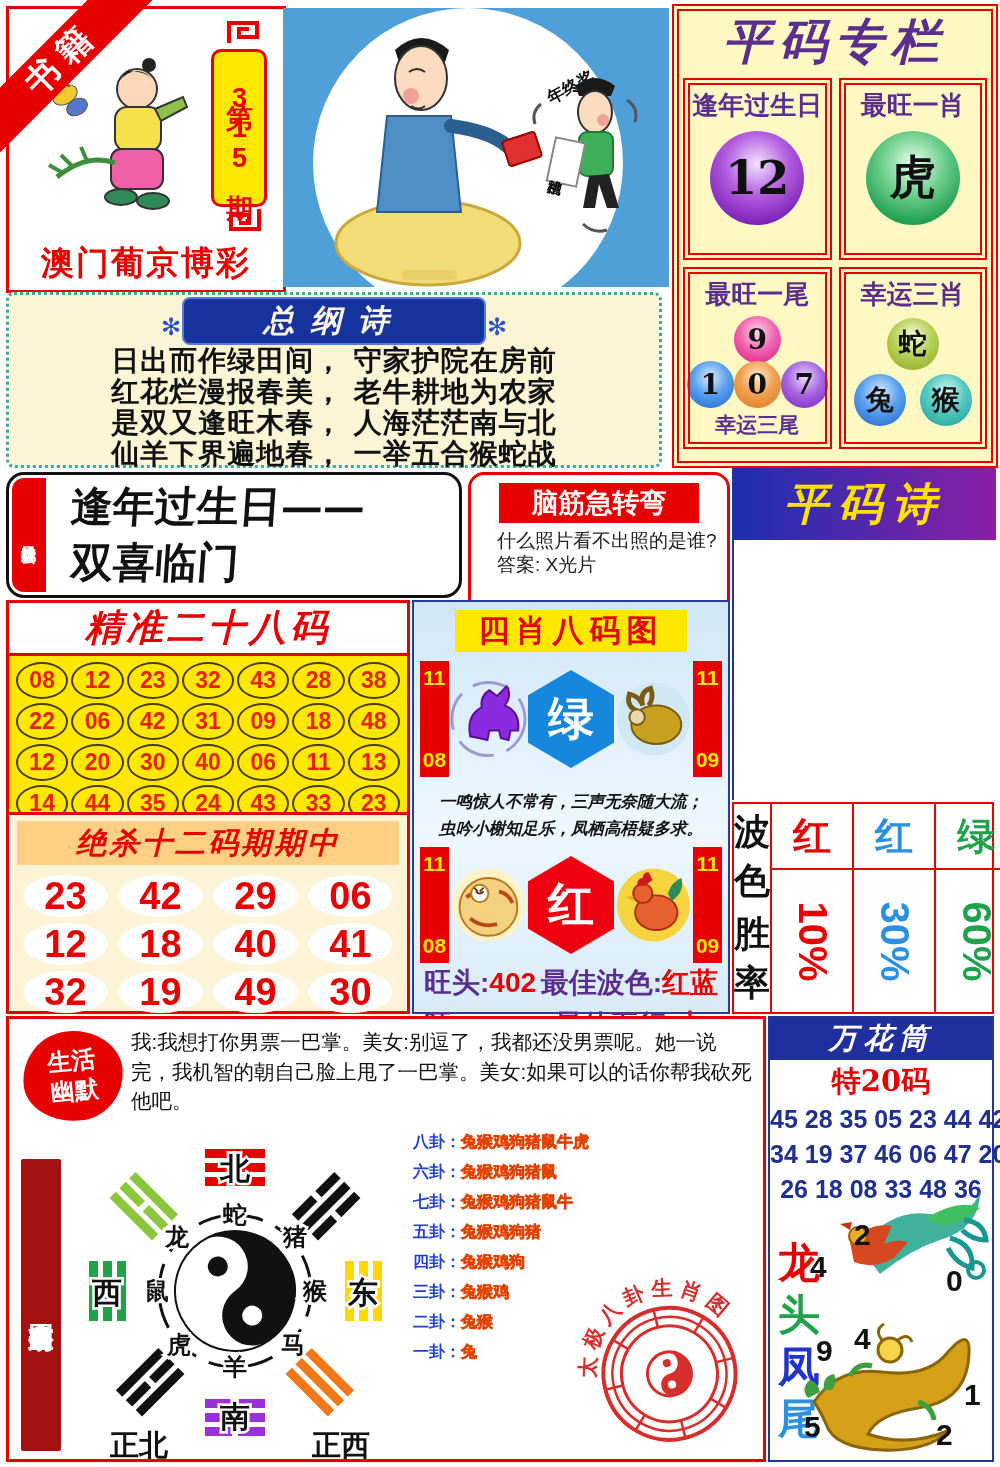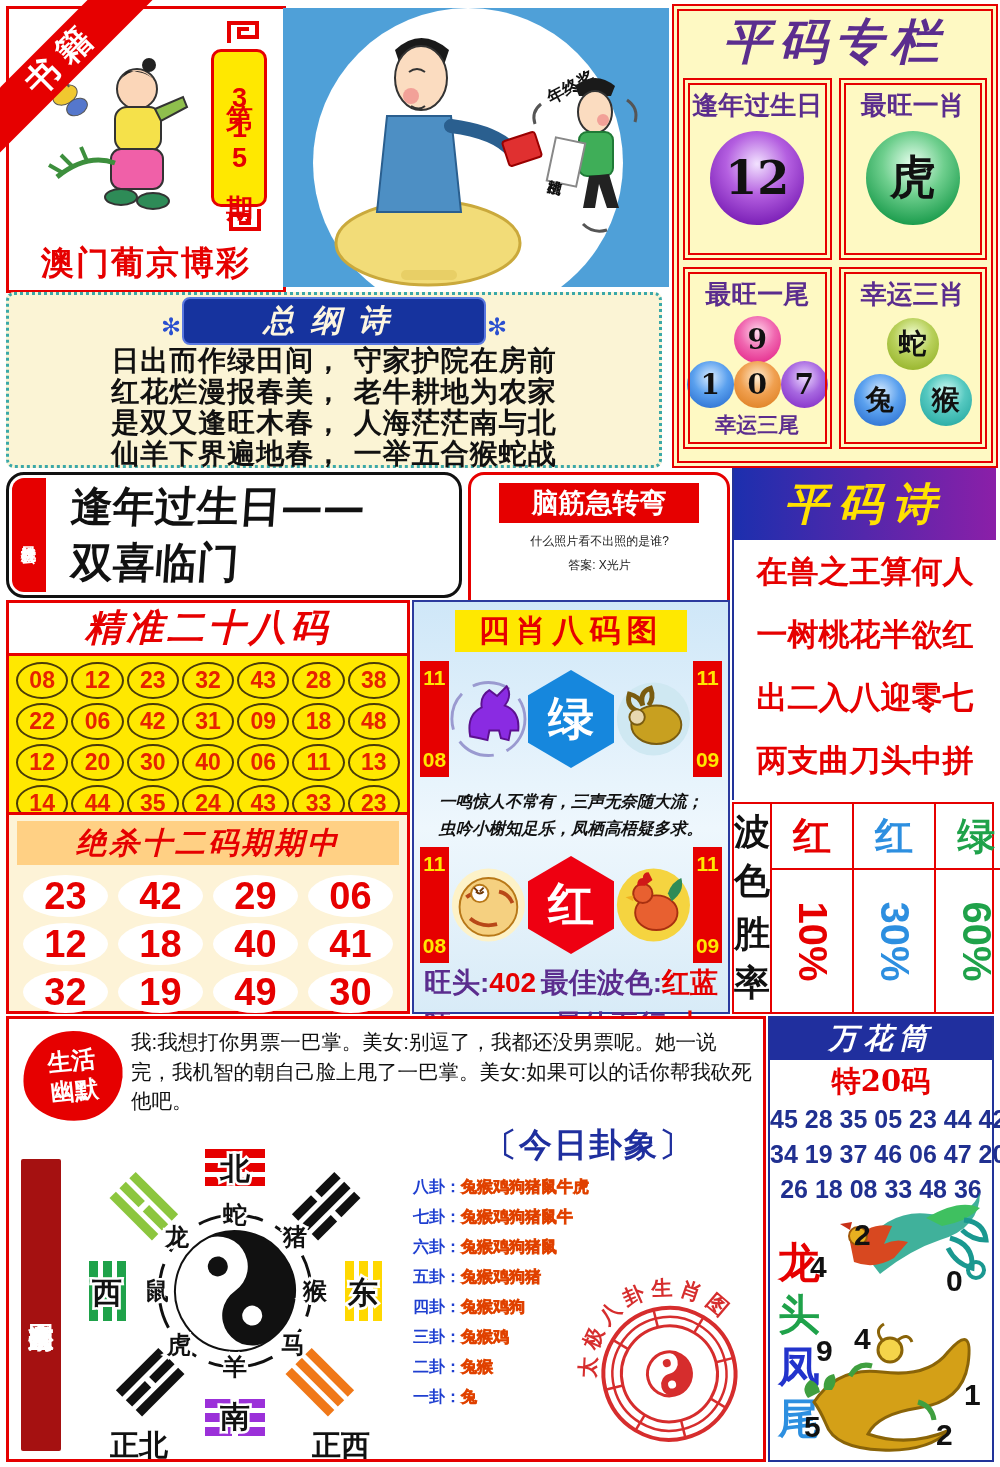--- a/index.html
+++ b/index.html
@@ -65,7 +65,7 @@
          border:3px solid #e60000;border-radius:16px;box-sizing:border-box;text-align:center;}
   .brain-title{width:200px;height:40px;margin:8px auto 6px auto;background:#e60000;color:#fff;
          font-size:27px;font-weight:bold;display:flex;align-items:center;justify-content:center;}
-  .brain-q,.brain-a{text-align:center;margin-left:1px;font-size:12px;color:#222;line-height:24px;}
+  .brain-q,.brain-a{text-align:left;margin-left:26px;font-size:19px;color:#222;line-height:24px;}
   
   .pmpoem{position:absolute;left:732px;top:468px;width:262px;height:332px;background:#fff;border-left:2px solid #223399;}
   .pm-head{height:72px;background:linear-gradient(90deg,#1c2fae,#8b1fa8);display:flex;align-items:center;

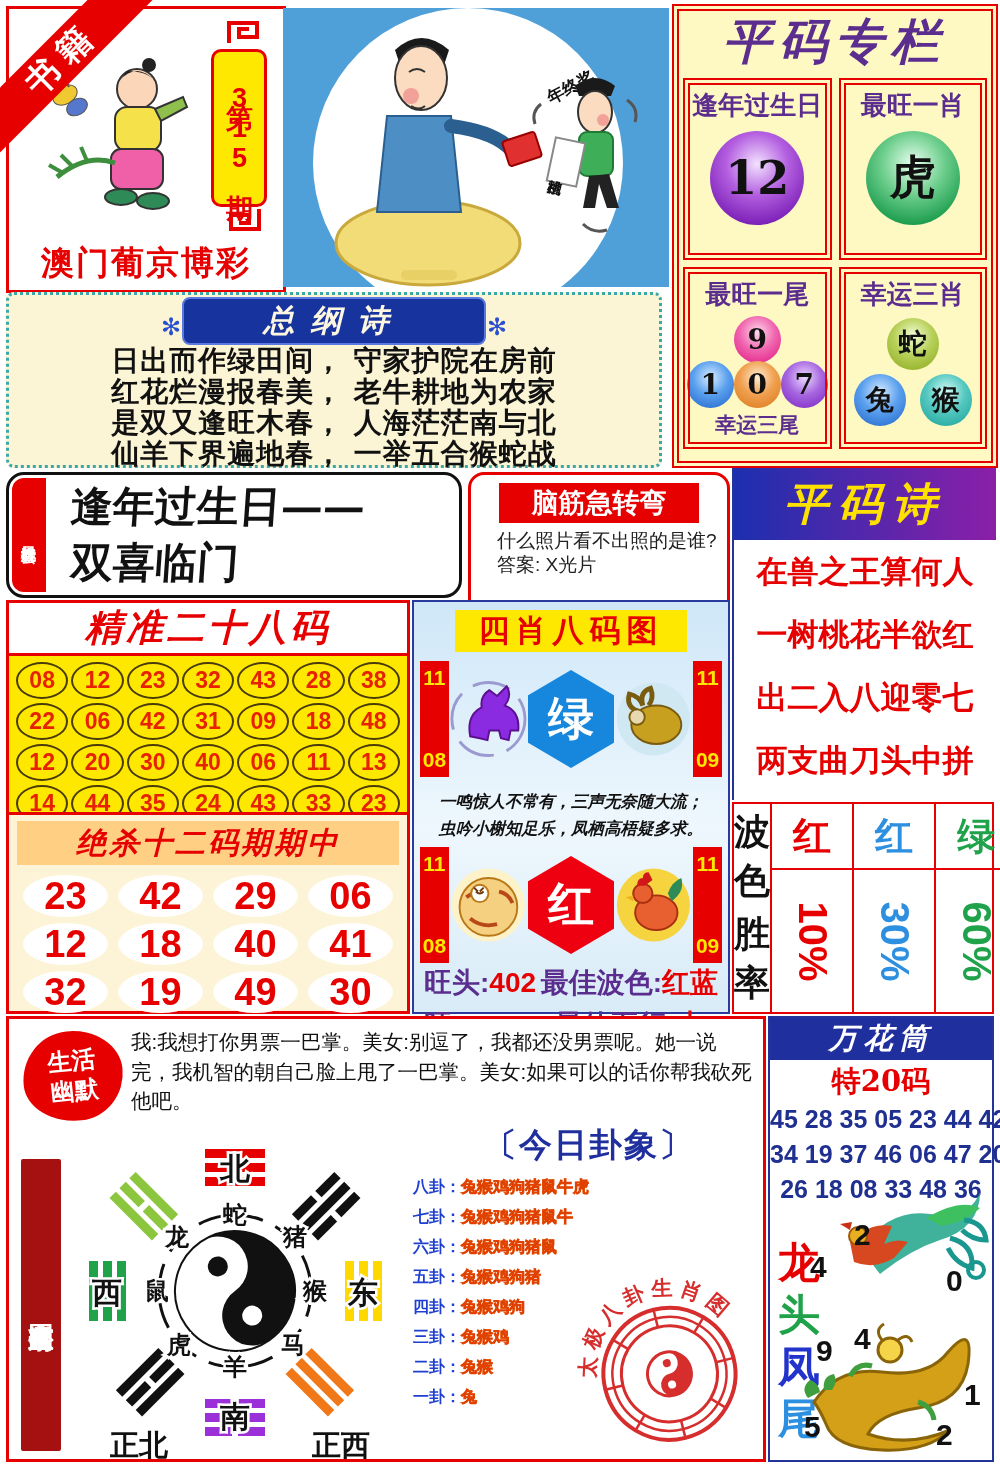--- a/index.html
+++ b/index.html
@@ -269,12 +269,6 @@
 
   <div class="pmpoem serif">
     <div class="pm-head">平码诗</div>
-    <div class="pm-body">
-      <div>在兽之王算何人</div>
-      <div>一树桃花半欲红</div>
-      <div>出二入八迎零七</div>
-      <div>两支曲刀头中拼</div>
-    </div>
   </div>
 
   <div class="p28">

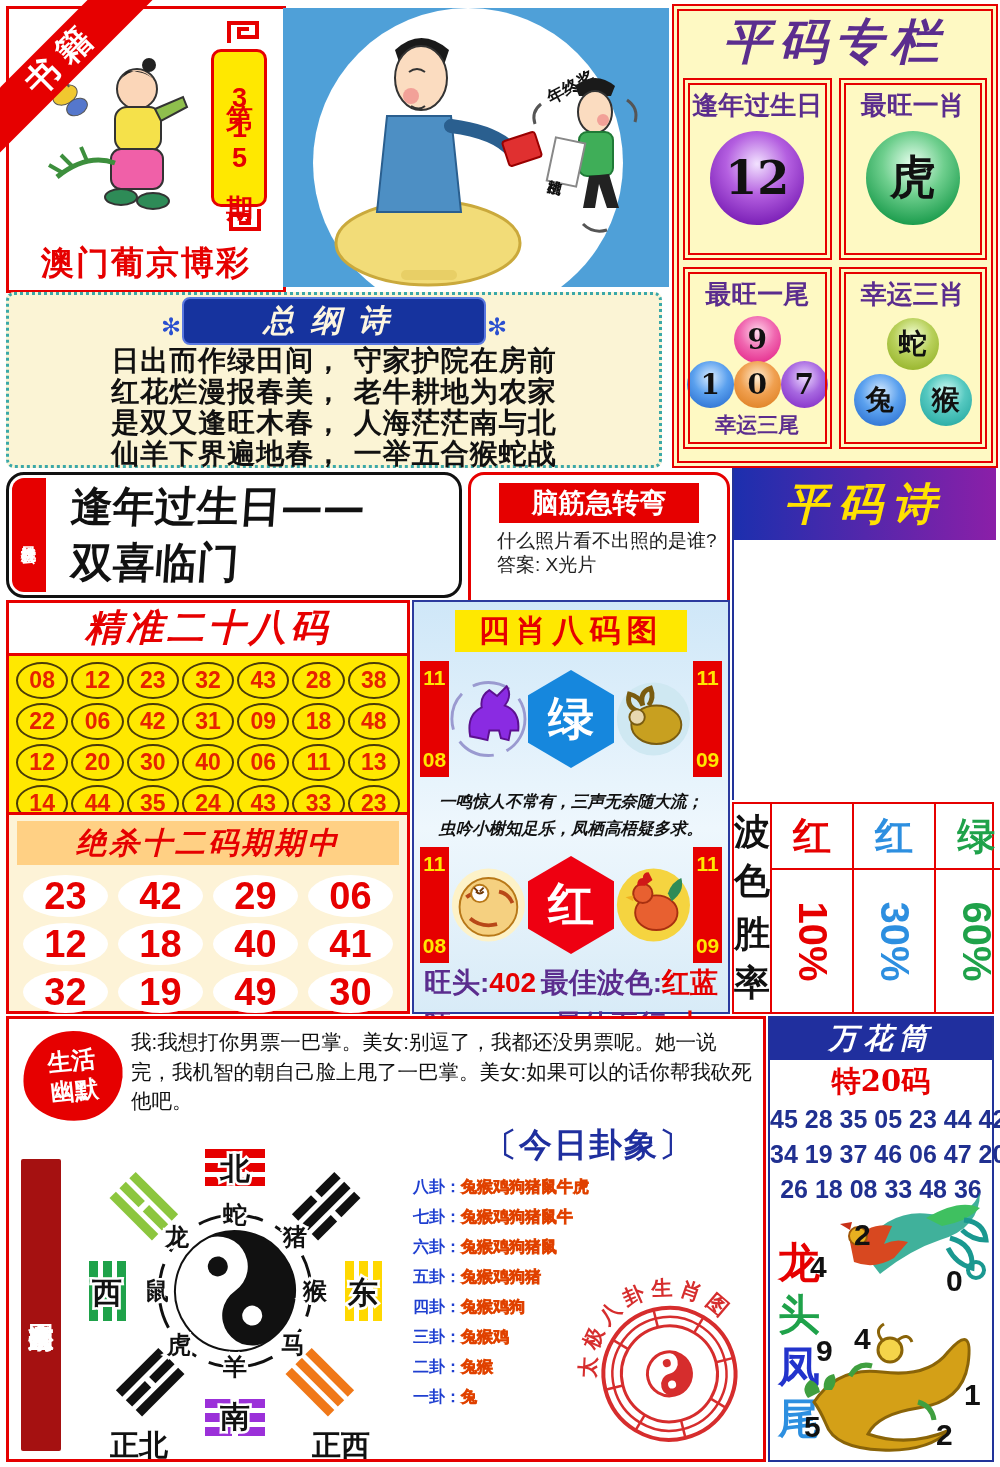--- a/index.html
+++ b/index.html
@@ -501,7 +501,6 @@
       </g>
     </svg>
     <div class="gua">
-      <div class="gua-title">〔今日卦象〕</div>
       <div class="gua-item"><span class="gl">八卦：</span><span class="gv">兔猴鸡狗猪鼠牛虎</span></div>
       <div class="gua-item"><span class="gl">七卦：</span><span class="gv">兔猴鸡狗猪鼠牛</span></div>
       <div class="gua-item"><span class="gl">六卦：</span><span class="gv">兔猴鸡狗猪鼠</span></div>

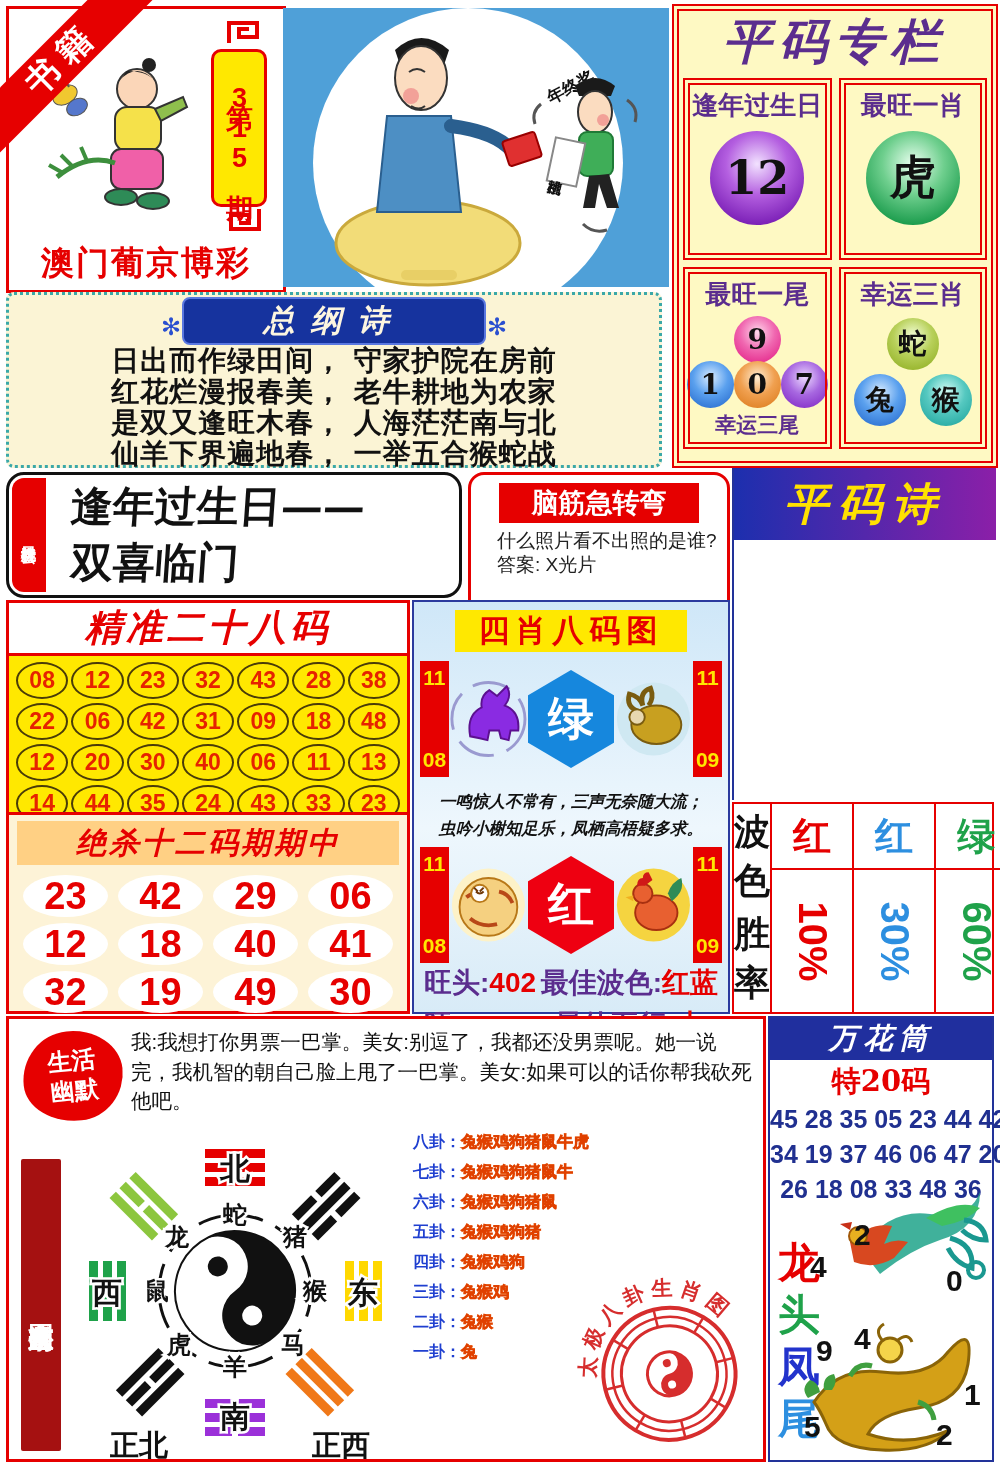--- a/index.html
+++ b/index.html
@@ -502,8 +502,8 @@
     </svg>
     <div class="gua">
       <div class="gua-item"><span class="gl">八卦：</span><span class="gv">兔猴鸡狗猪鼠牛虎</span></div>
+      <div class="gua-item"><span class="gl">六卦：</span><span class="gv">兔猴鸡狗猪鼠</span></div>
       <div class="gua-item"><span class="gl">七卦：</span><span class="gv">兔猴鸡狗猪鼠牛</span></div>
-      <div class="gua-item"><span class="gl">六卦：</span><span class="gv">兔猴鸡狗猪鼠</span></div>
       <div class="gua-item"><span class="gl">五卦：</span><span class="gv">兔猴鸡狗猪</span></div>
       <div class="gua-item"><span class="gl">四卦：</span><span class="gv">兔猴鸡狗</span></div>
       <div class="gua-item"><span class="gl">三卦：</span><span class="gv">兔猴鸡</span></div>

